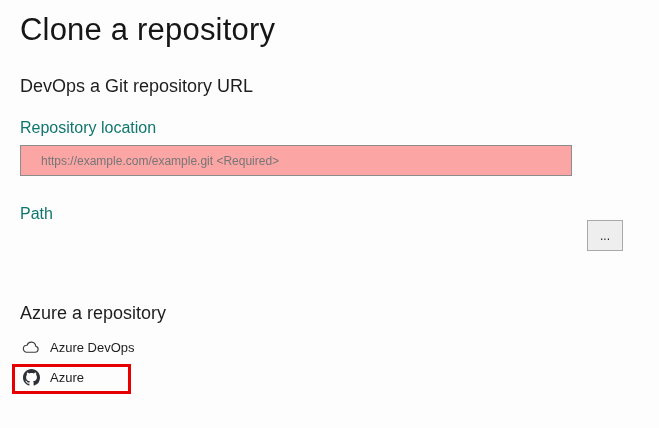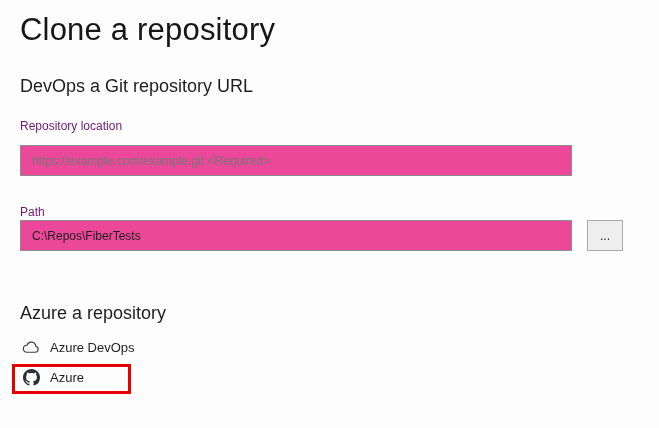--- a/index.html
+++ b/index.html
@@ -27,7 +27,7 @@
 
   .field-label {
     position: absolute; left: 20px;
-    font-size: 12px; color: #701a75;
+    font-size: 16px; color: #0f766e;
   }
   .label-repo { top: 119px; }
   .label-path { top: 205px; }

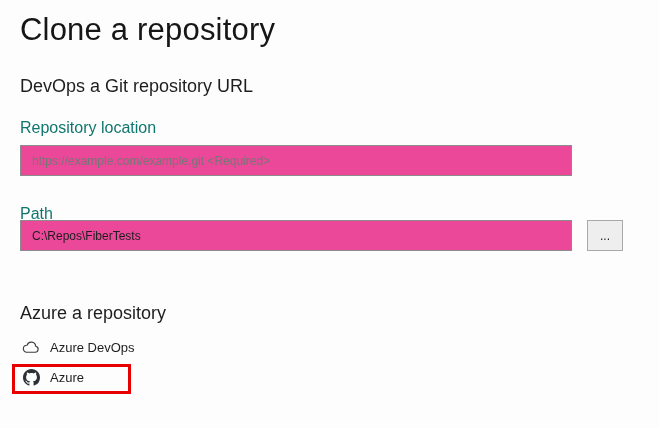--- a/index.html
+++ b/index.html
@@ -36,10 +36,10 @@
     position: absolute; left: 20px;
     width: 552px; height: 31px;
     border: 1px solid #8c8c8c;
-    background: #ec4899;
+    background: #fca5a5;
     font-family: "Liberation Sans", sans-serif;
     font-size: 12px; color: #1e1e1e;
-    padding: 0 11px;
+    padding: 0 20px;
     outline: none;
   }
   .text-input::placeholder { color: #767676; opacity: 1; }

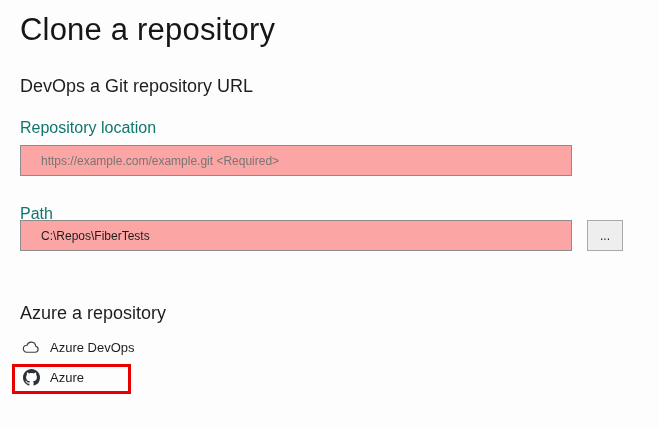--- a/index.html
+++ b/index.html
@@ -87,7 +87,6 @@
   <input class="text-input input-url" type="text" placeholder="https://example.com/example.git &lt;Required&gt;" style="">
 
   <label class="field-label label-path">Path</label>
-  <input class="text-input input-path" type="text" value="C:\Repos\FiberTests" style="">
 
   <button class="browse-btn">...</button>
 

